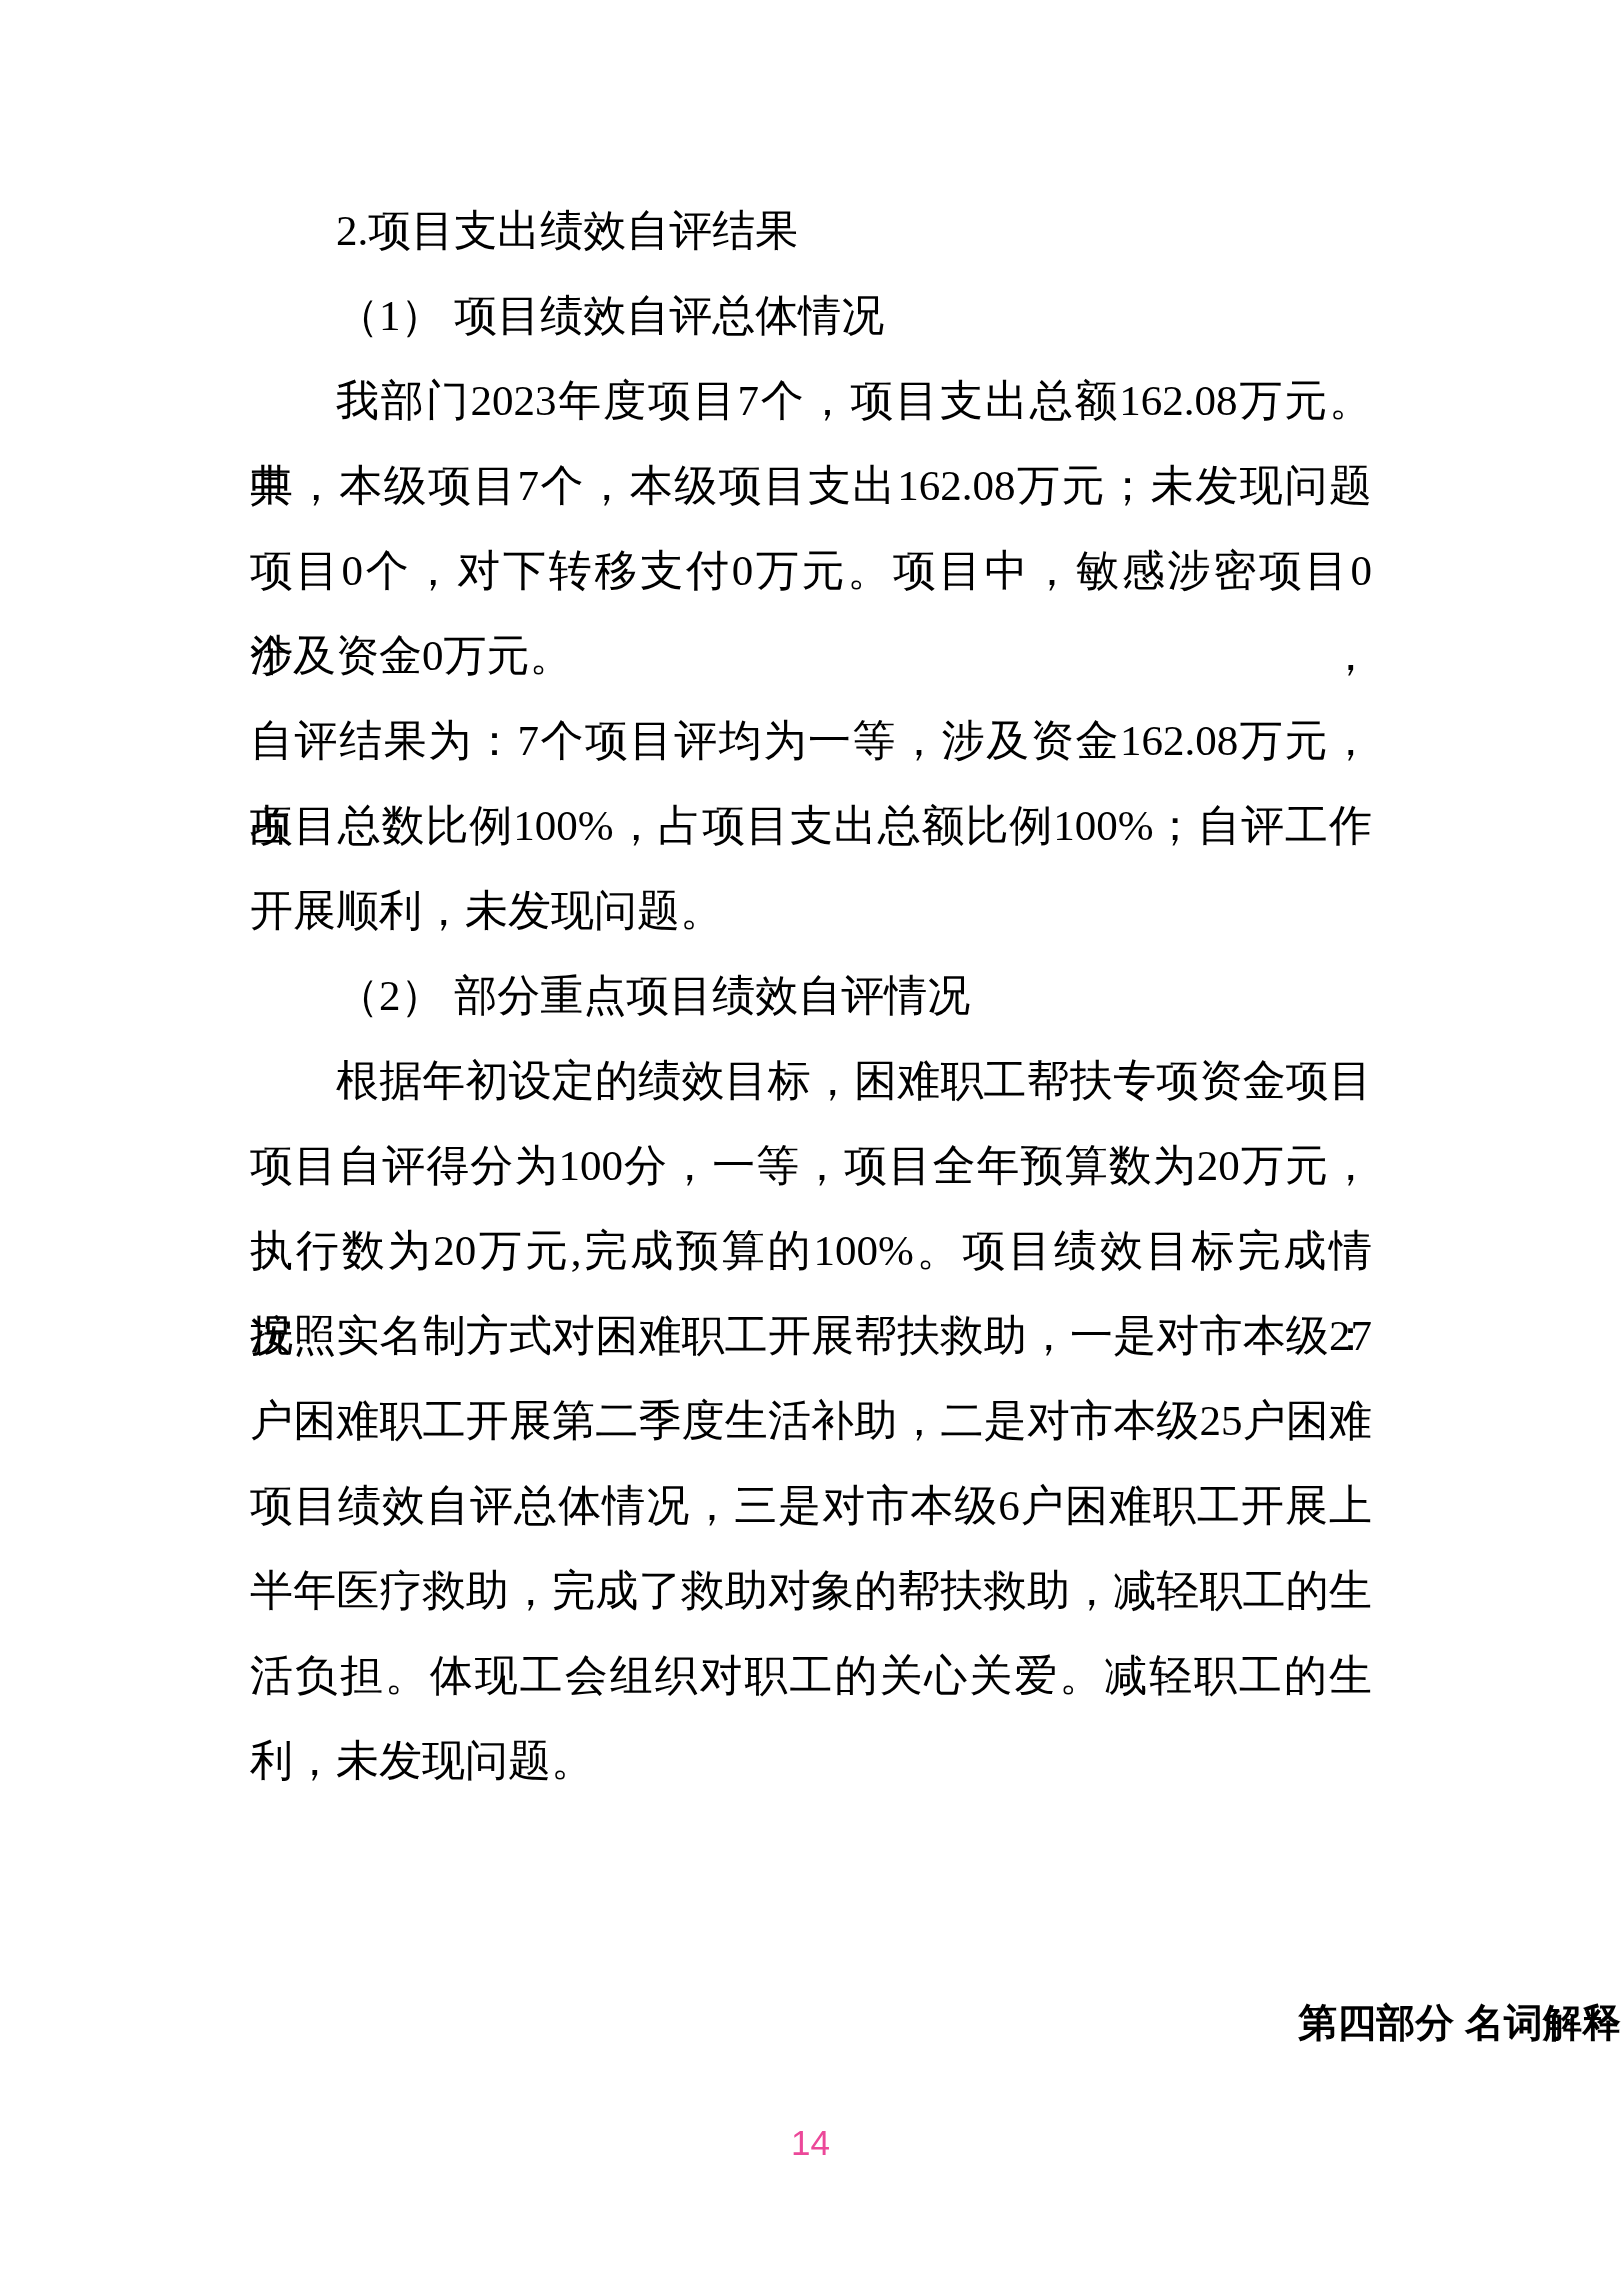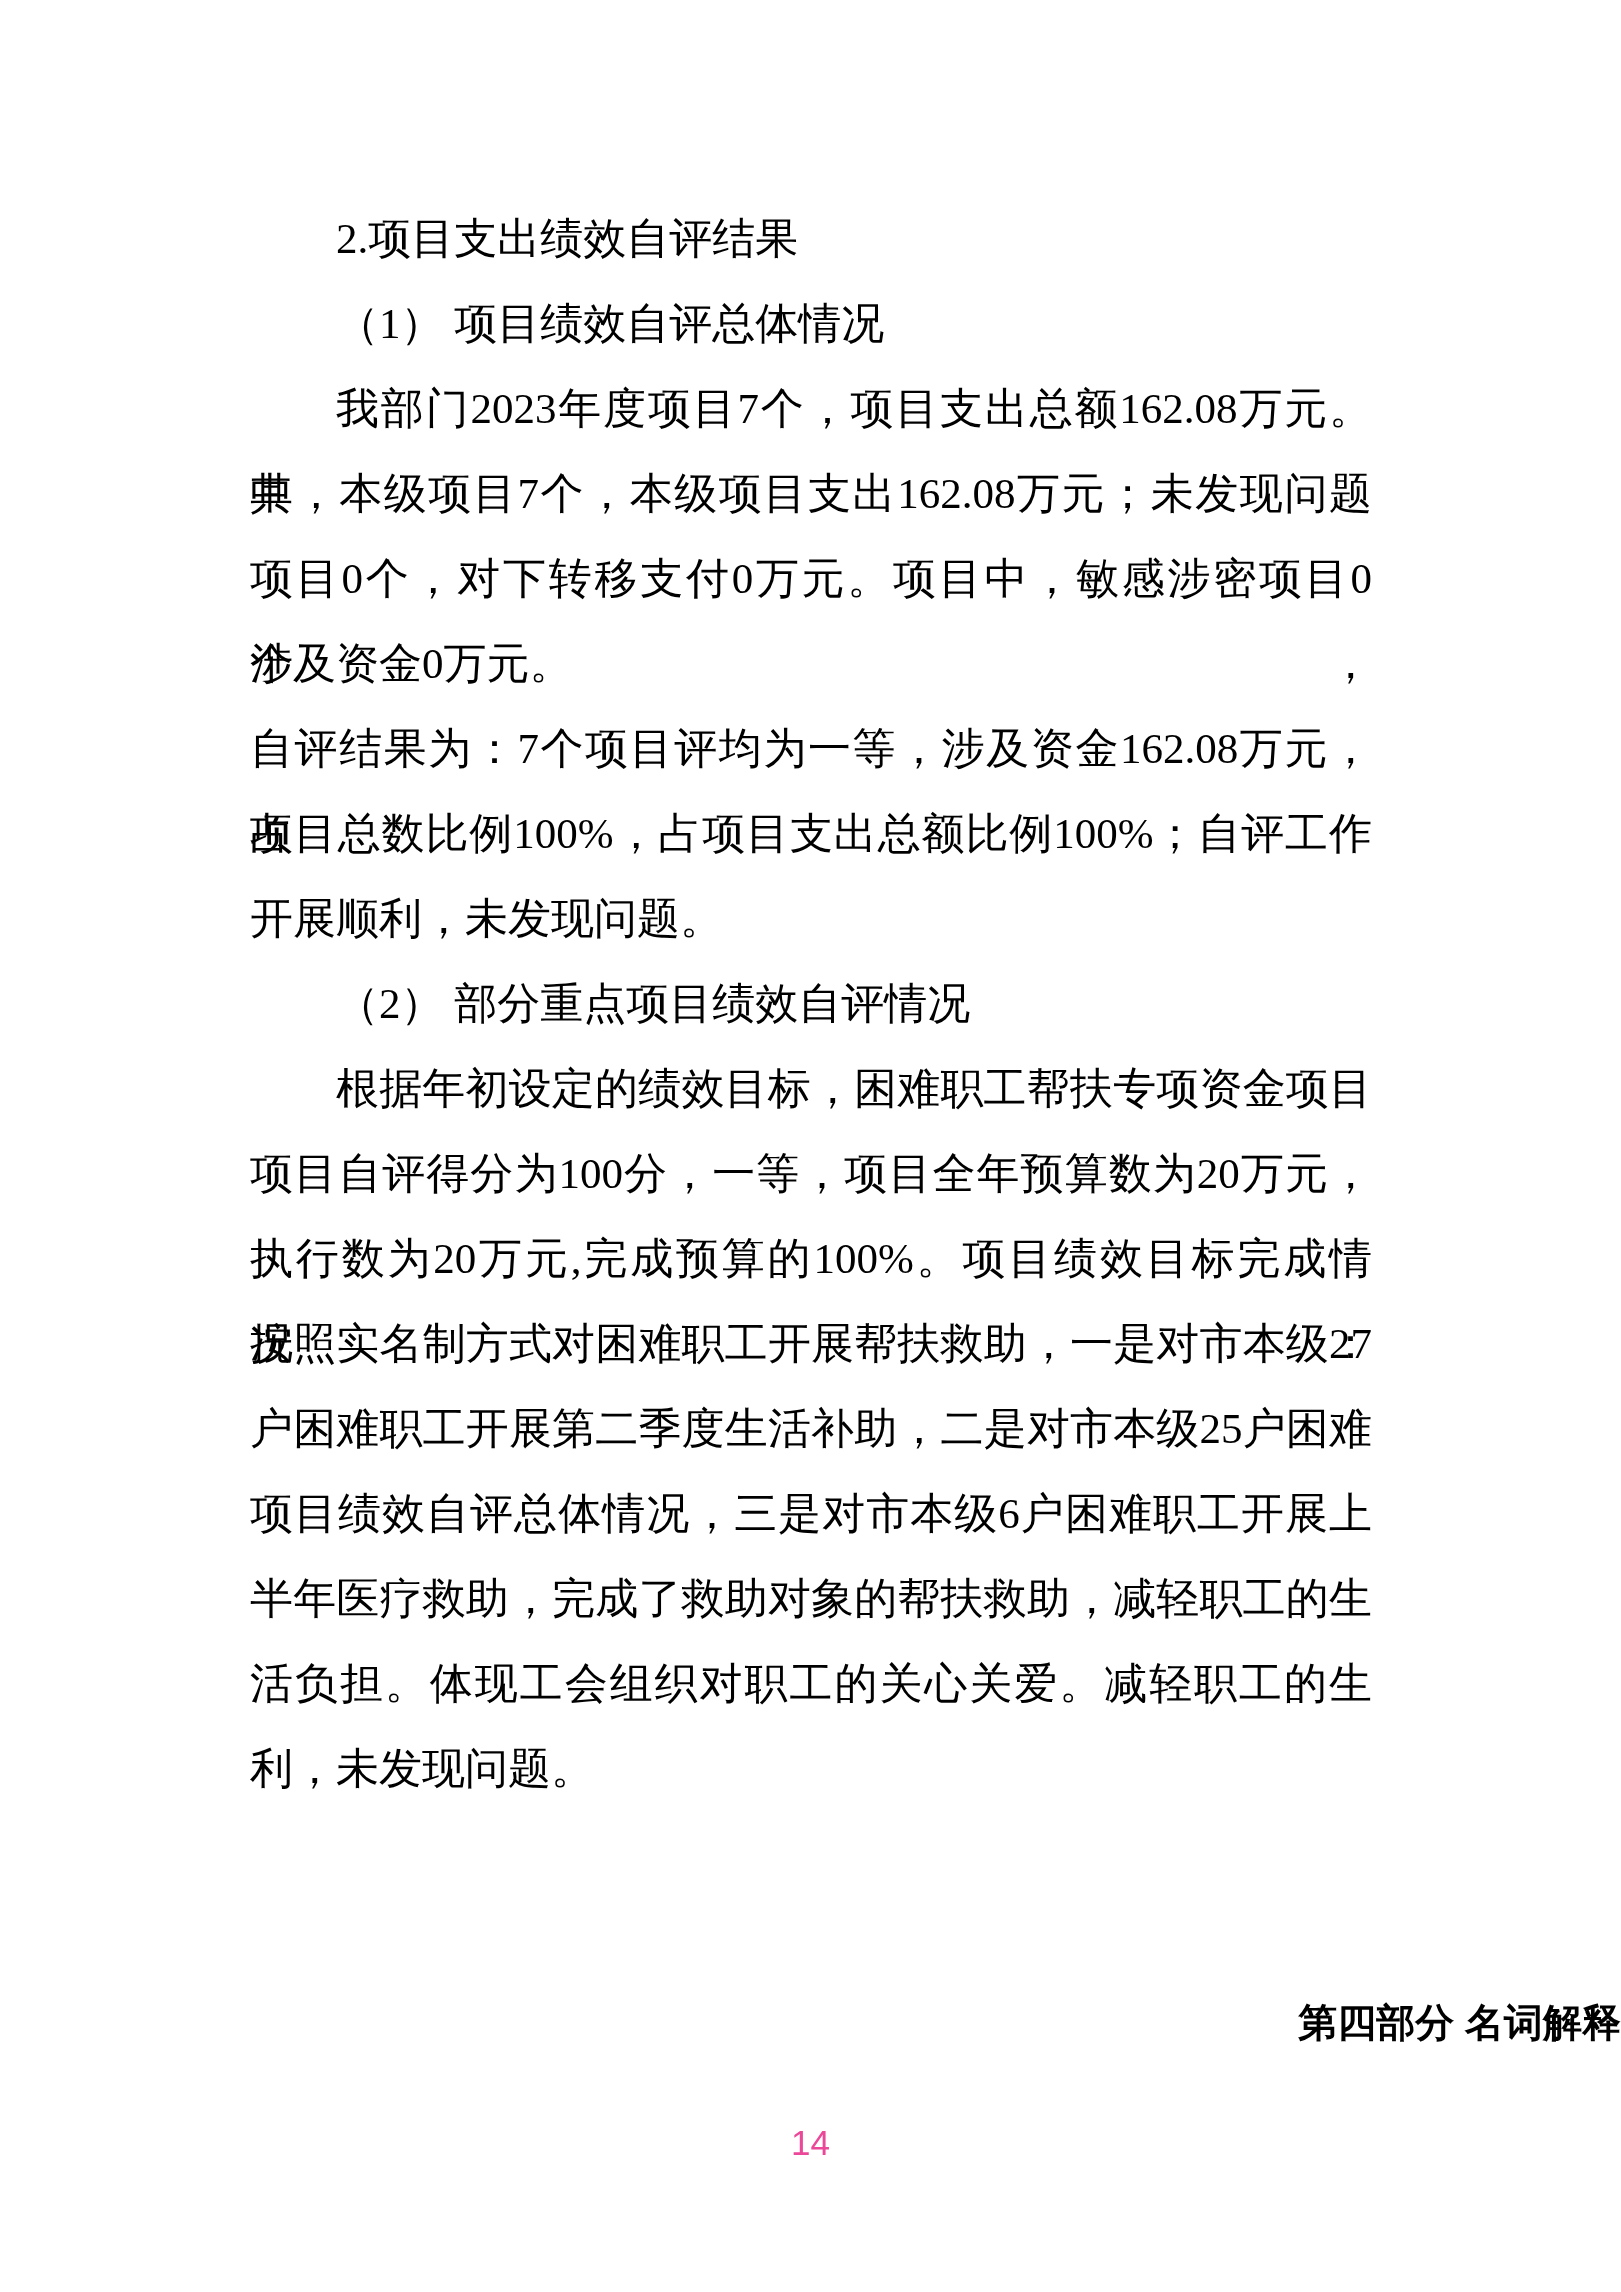--- a/index.html
+++ b/index.html
@@ -18,7 +18,7 @@
   .doc {
     position: absolute;
     left: 250px;
-    top: 196px;
+    top: 188px;
     width: 1122px;
   }
   .line {

